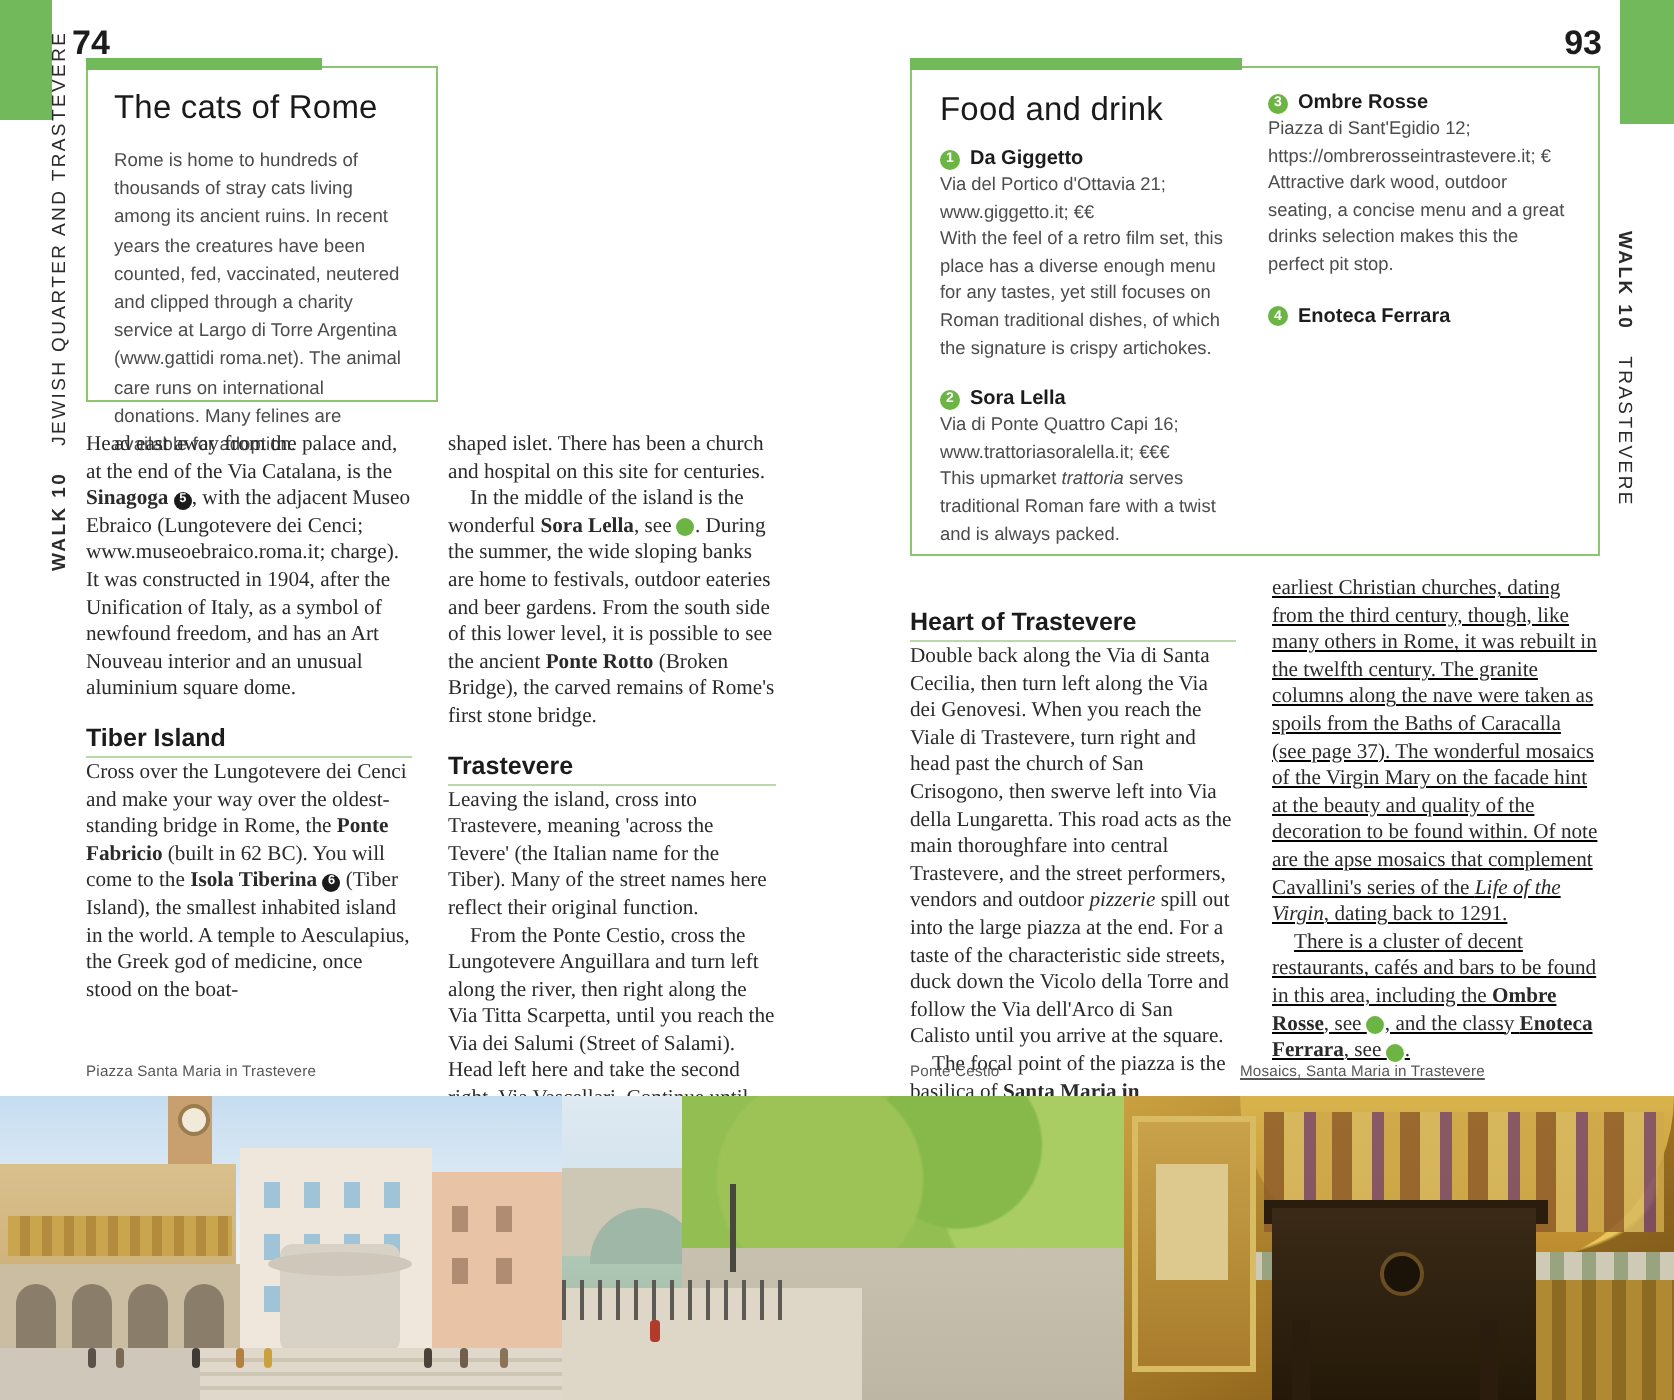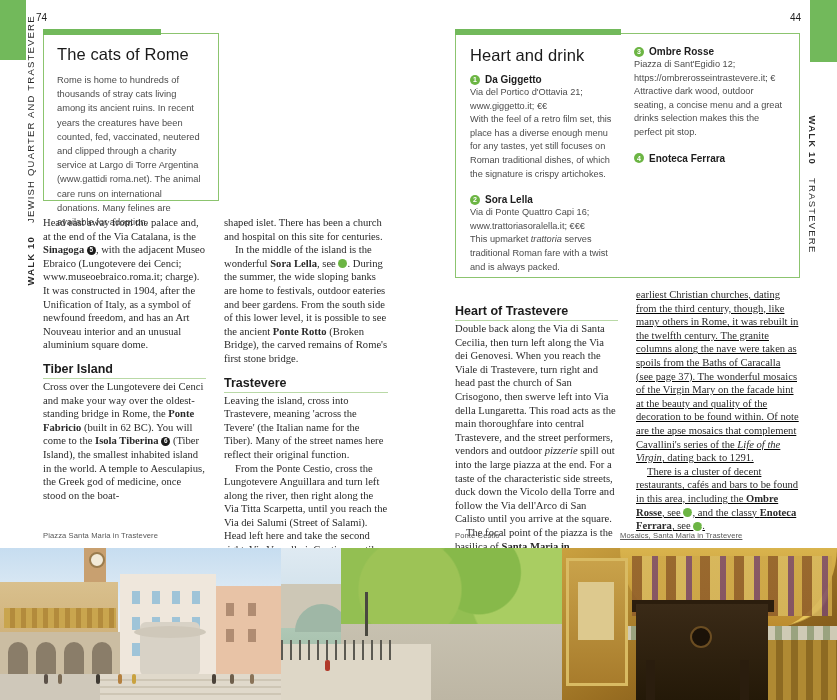--- a/index.html
+++ b/index.html
@@ -40,7 +40,7 @@
   .vrun .thin{font-weight:400;letter-spacing:1.2px;}
 
   
-  .folio{position:absolute;top:12px;font-size:10px;font-weight:400;color:#1c1c1c;}
+  .folio{position:absolute;top:12px;font-size:17px;font-weight:700;color:#1c1c1c;}
   .folio-left{left:36px;}
   .folio-right{right:36px;}
 

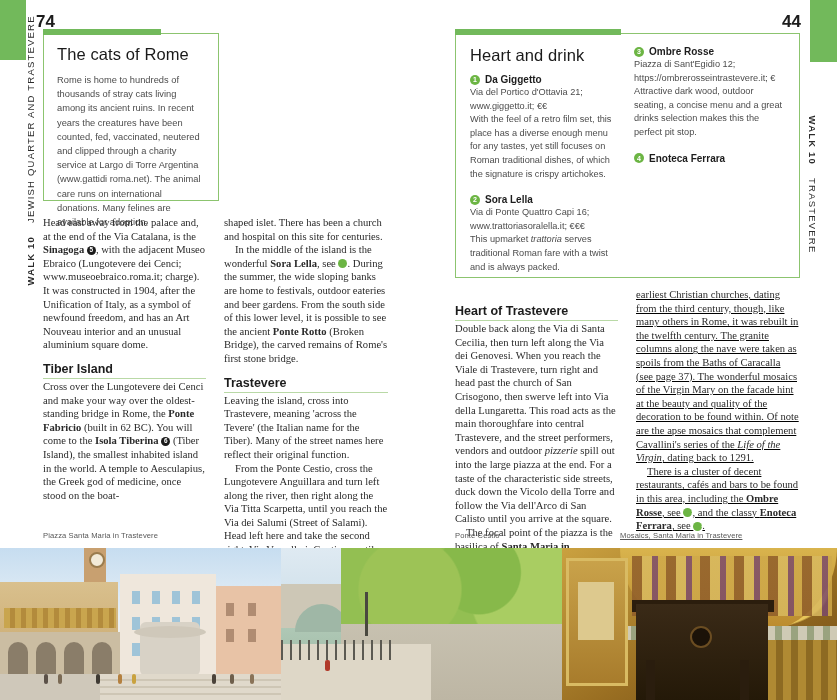--- a/index.html
+++ b/index.html
@@ -251,7 +251,7 @@
 
     <div class="edge-tab edge-tab-right"></div>
 
-    <div class="folio folio-right">44</div>
+    <div class="folio folio-right">93</div>
 
     <div class="vrun vrun-right">
       <span>WALK 10</span><span class="sep"></span><span class="thin">TRASTEVERE</span>

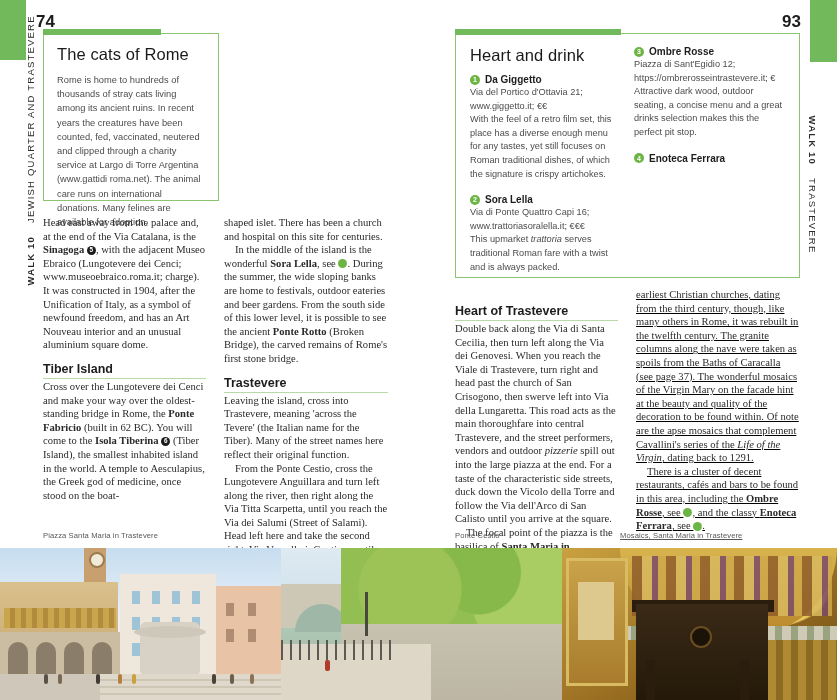--- a/index.html
+++ b/index.html
@@ -262,7 +262,7 @@
         <div class="box-topbar"></div>
         <div class="food-cols">
           <div class="food-col">
-            <h2>Heart and drink</h2>
+            <h2>Food and drink</h2>
             <div>
     <div class="entry">
       <div class="entry-head">

